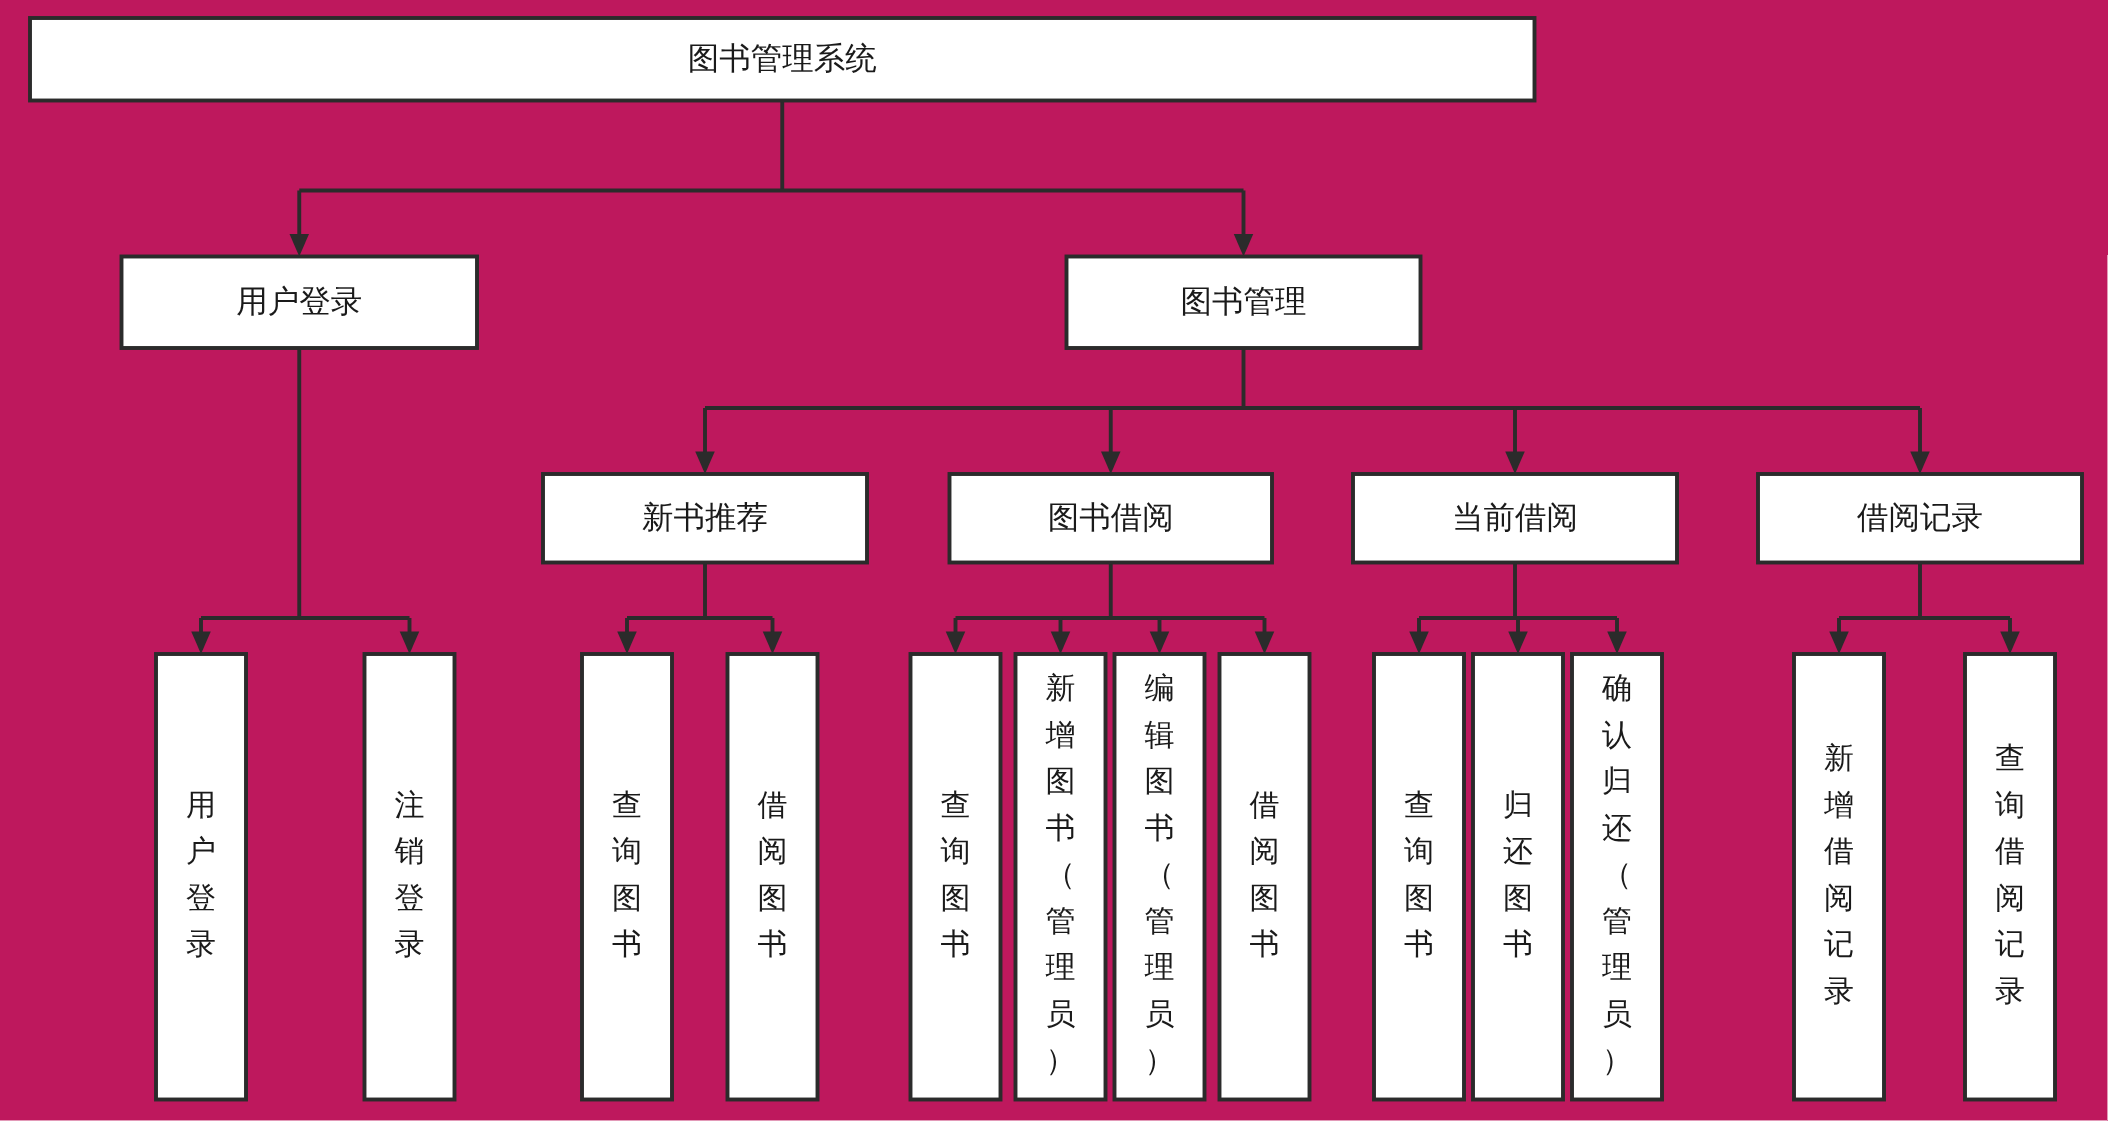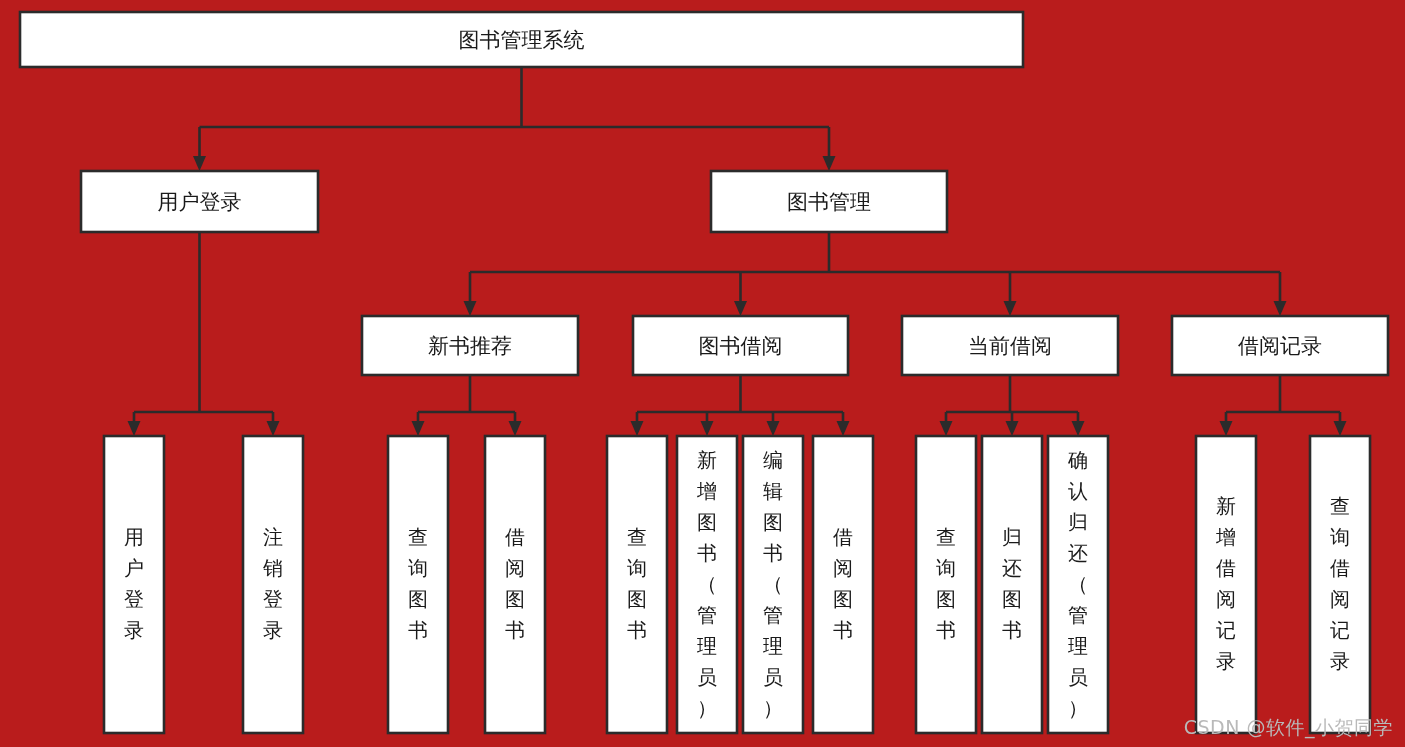--- a/index.html
+++ b/index.html
@@ -18,7 +18,7 @@
     position: relative;
     width: 1405px;
     height: 747px;
-    background: #b91c1c;
+    background: #be185d;
   }
   svg.diagram-canvas {
     position: absolute;

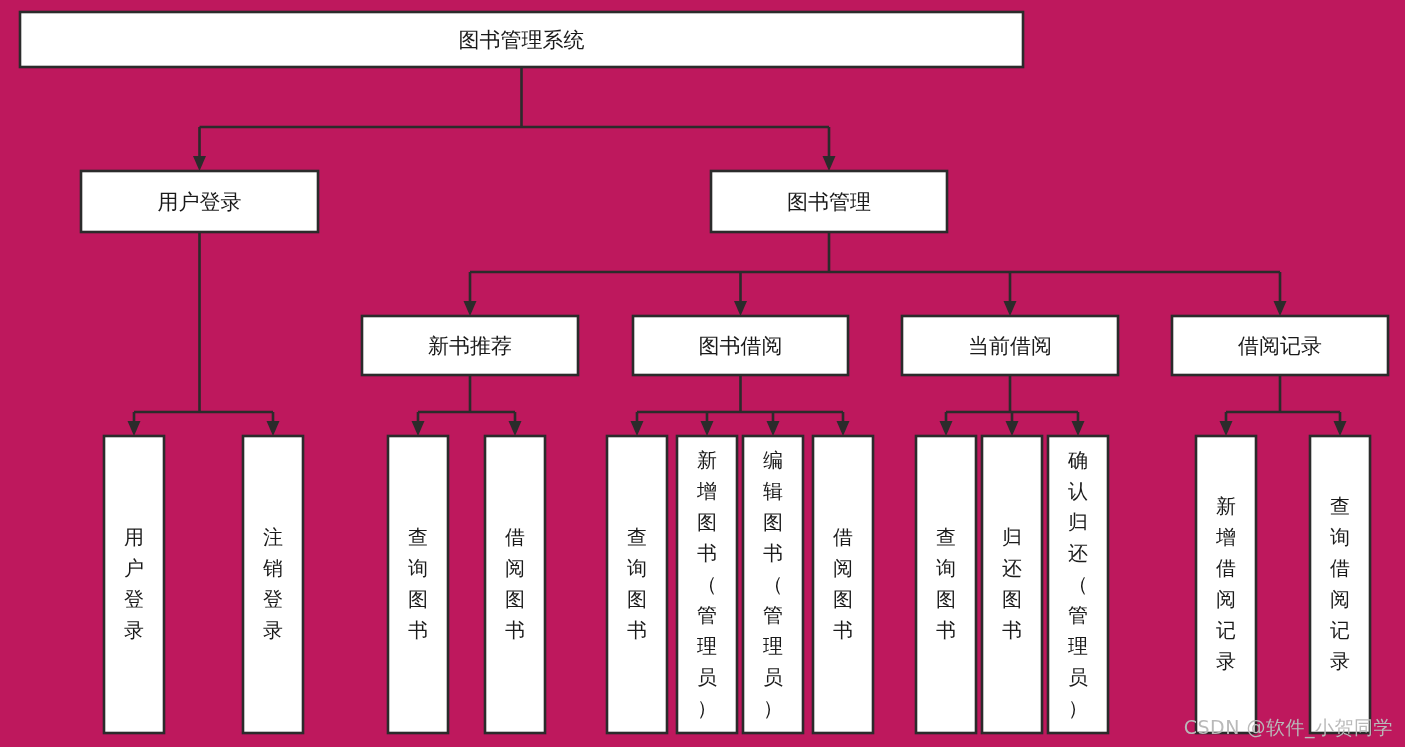--- a/index.html
+++ b/index.html
@@ -223,7 +223,6 @@
         </g>
       </g>
   </svg>
-  <div class="watermark-text">CSDN @软件_小贺同学</div>
 </div>
 
 </body></html>

